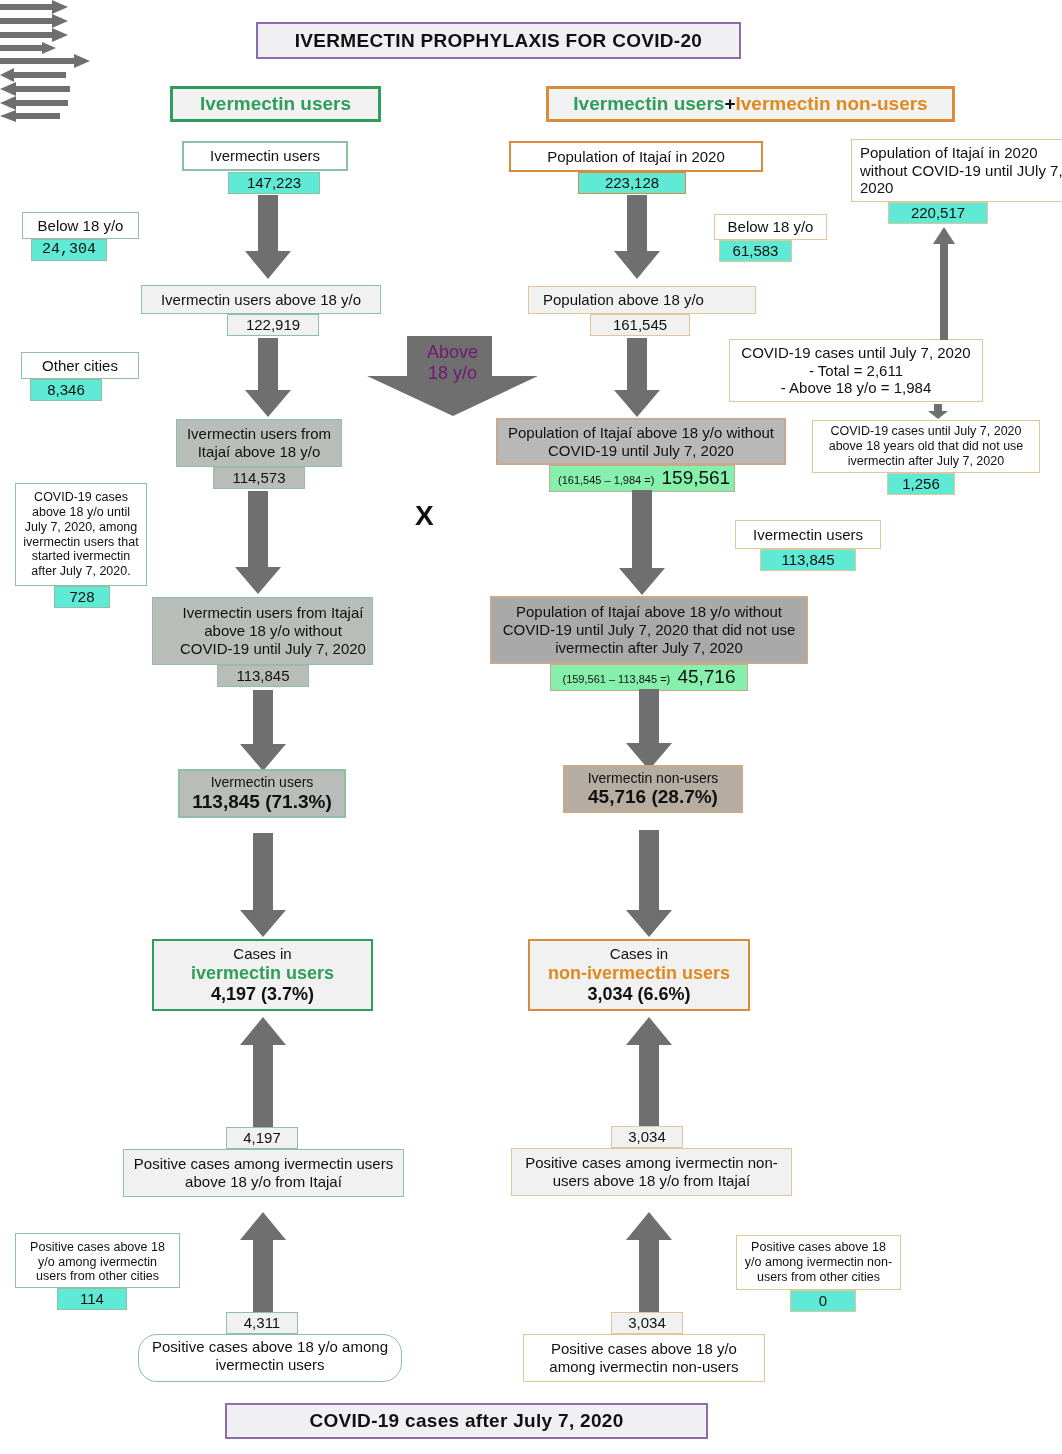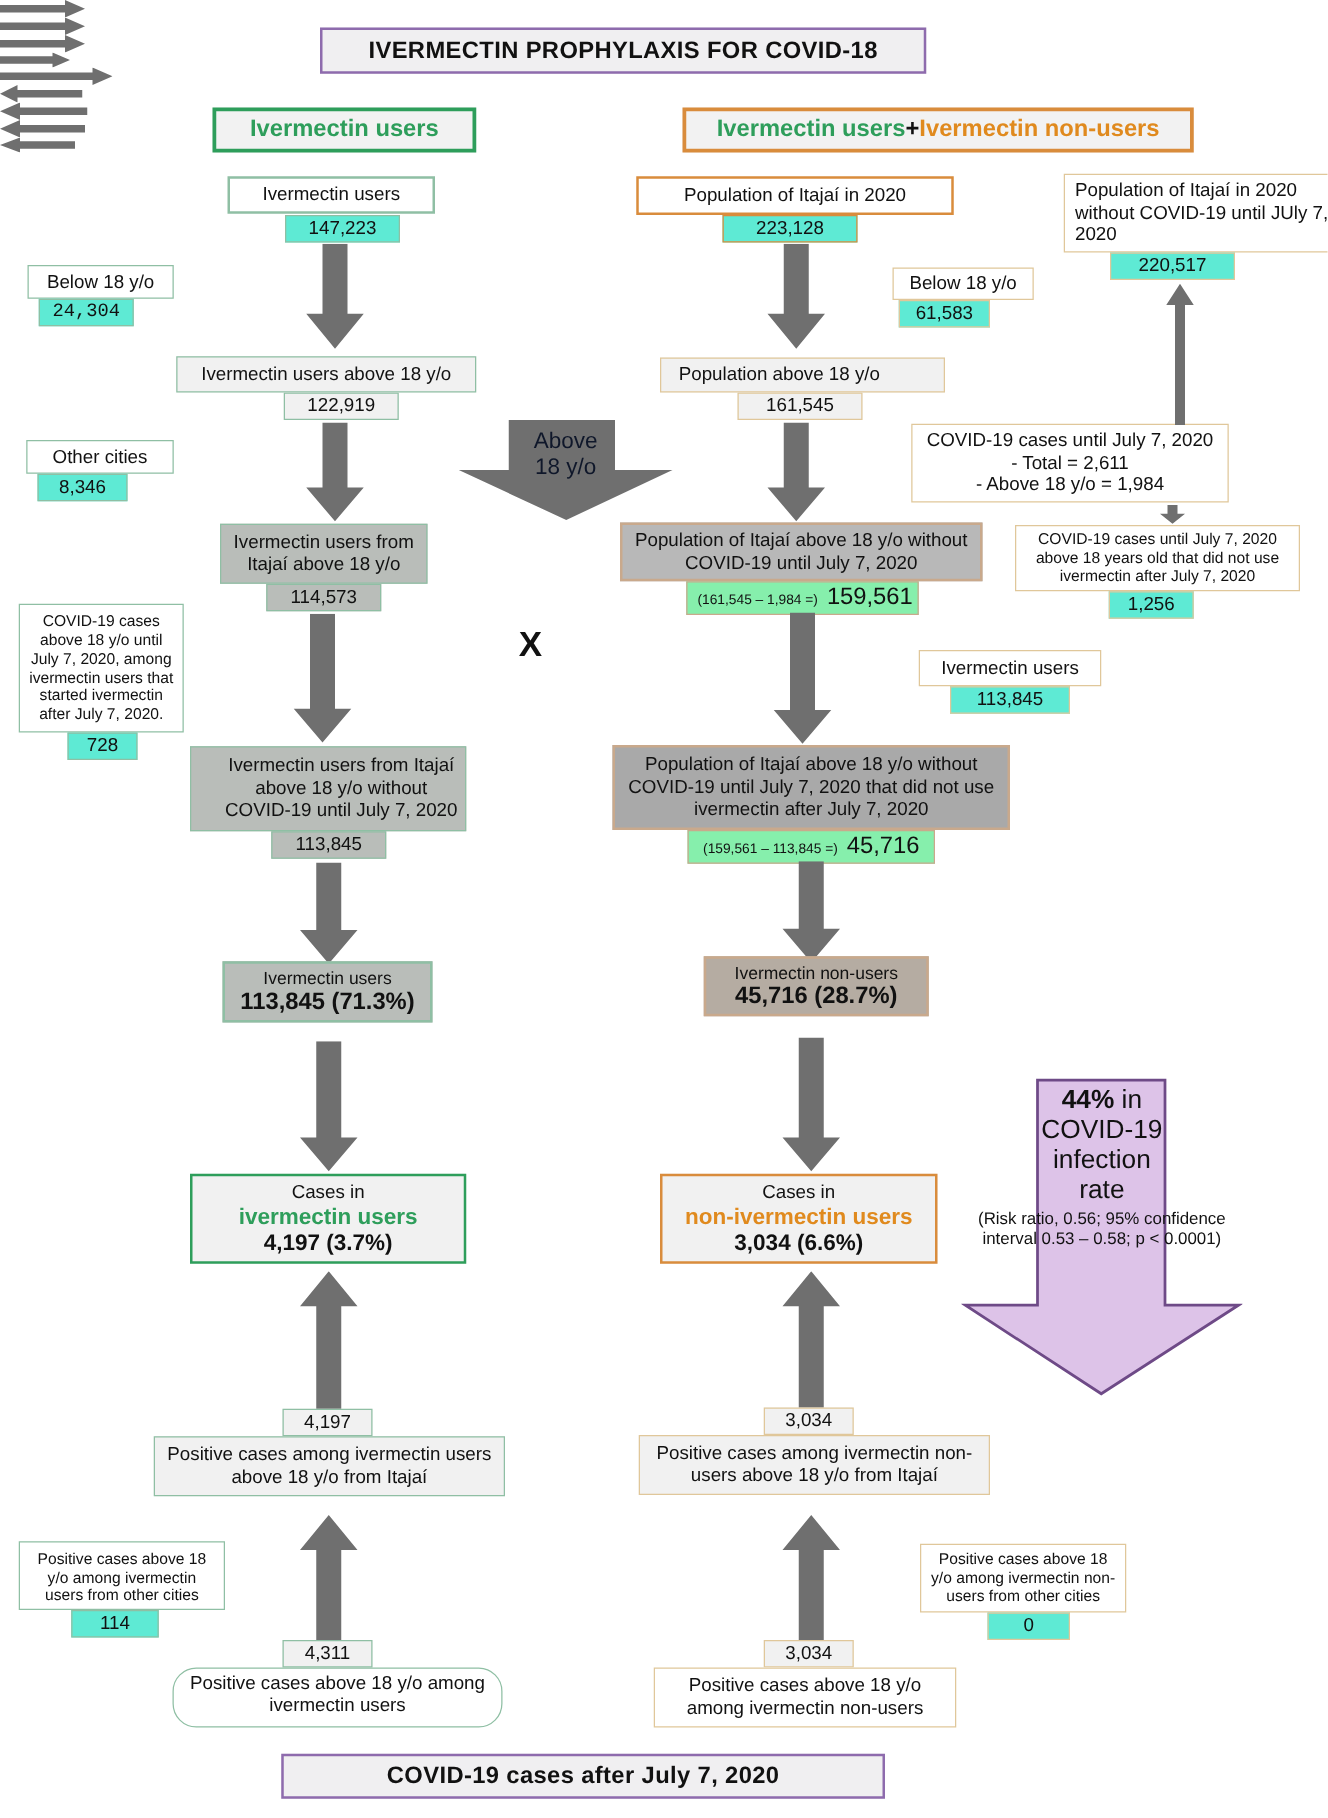--- a/index.html
+++ b/index.html
@@ -126,7 +126,7 @@
 <div id="stage">
 
   <div class="banner node pu" style="left:256px; top:22px; width:485px; height:37px; border:2px solid #8e6bad; font-size:19px;">
-    <span>IVERMECTIN PROPHYLAXIS FOR COVID-18</span>
+    <span>IVERMECTIN PROPHYLAXIS FOR COVID-20</span>
   </div>
 
   <div class="pill gr" style="left:170px; top:86px; width:211px; height:36px; border:3px solid #2e9e5b;">

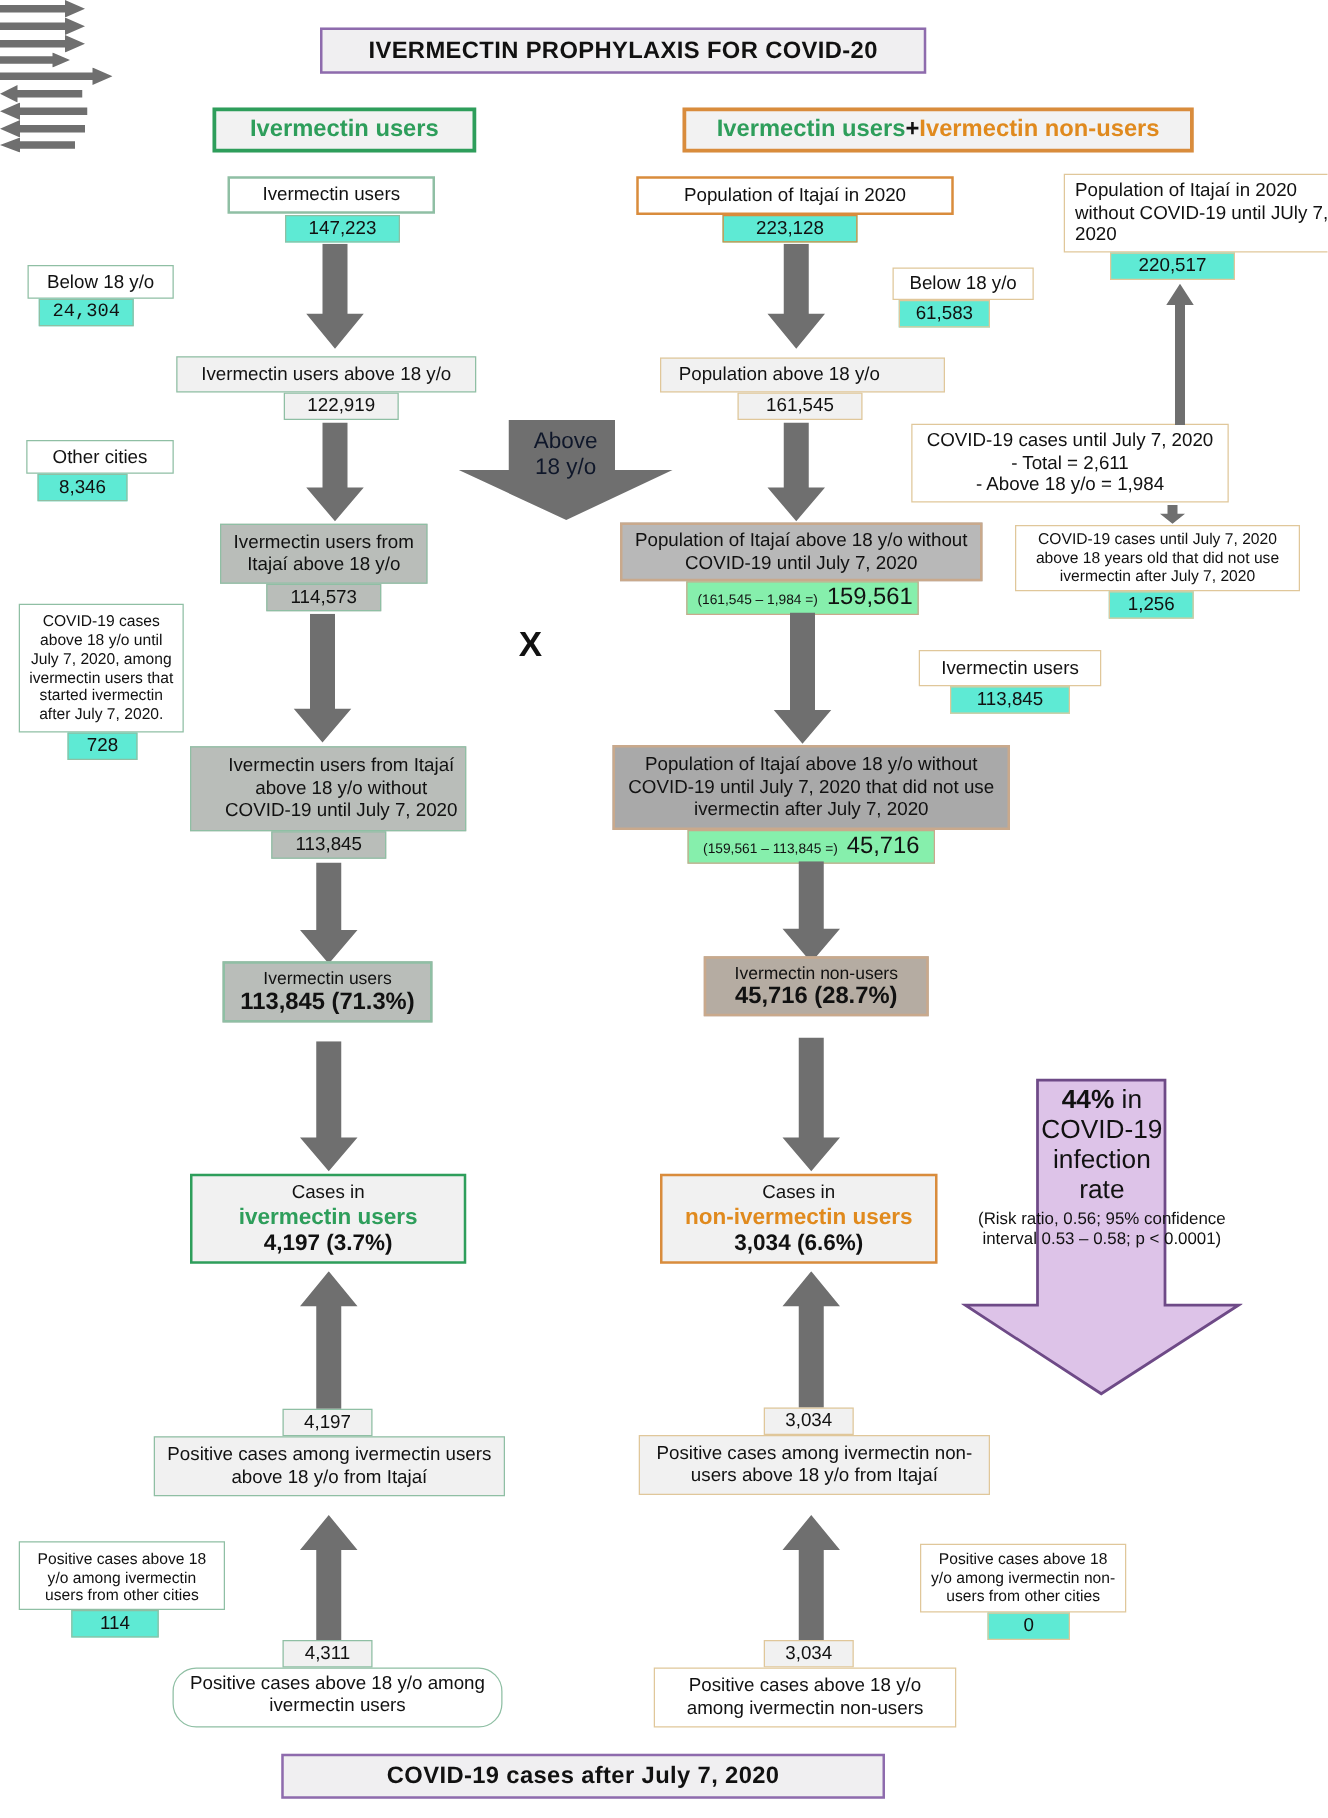--- a/index.html
+++ b/index.html
@@ -97,7 +97,7 @@
     position:absolute;
     left:0; top:8px; width:100%;
     text-align:center;
-    color:#0f172a;
+    color:#701a75;
     font-size:18px;
     line-height:1.15;
     pointer-events:none;

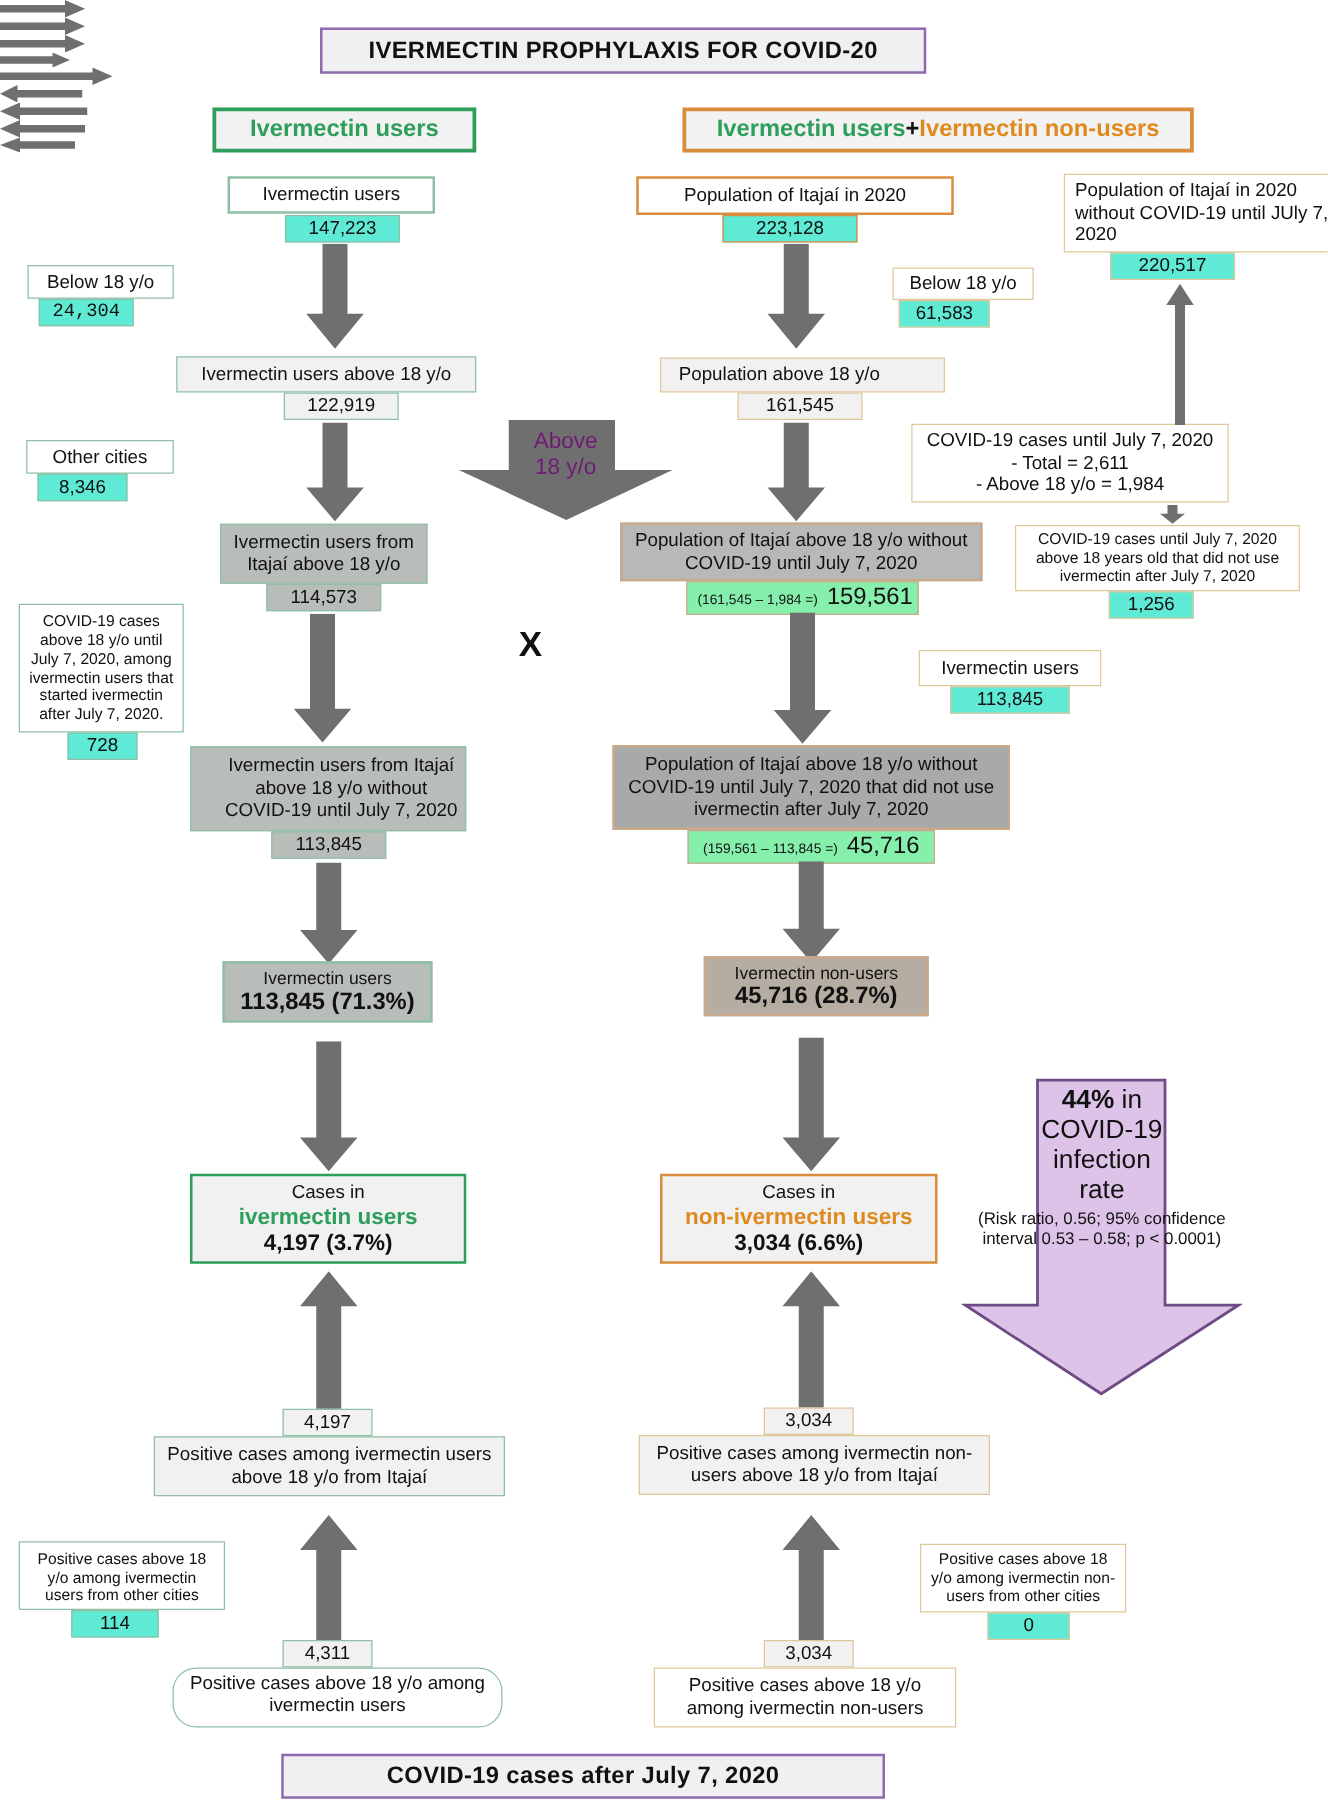--- a/index.html
+++ b/index.html
@@ -472,20 +472,6 @@
     <span>Positive cases above 18 y/o among ivermectin non-users</span>
   </div>
 
-  <div class="purplearrow" style="left:769px; top:862px; width:225px; height:255px;">
-    <svg width="225" height="255" viewBox="0 0 225 255">
-      <polygon points="61,2 163,2 163,182 222,182 112,253 3,182 61,182" fill="#ddc3e8" stroke="#6e4a87" stroke-width="2.2"></polygon>
-    </svg>
-    <div class="inner">
-      <div class="big">
-        <span class="n">44%</span><span style="font-weight:normal;"> in</span>
-      </div>
-      <div class="big" style="font-weight:normal;">COVID-19</div>
-      <div class="big" style="font-weight:normal;">infection</div>
-      <div class="big" style="font-weight:normal;">rate</div>
-      <div class="small">(Risk ratio, 0.56; 95% confidence interval 0.53 – 0.58; p &lt; 0.0001)</div>
-    </div>
-  </div>
 
   <div class="banner node" style="left:225px; top:1403px; width:483px; height:36px; border:2px solid #8e6bad; font-size:19px;">
     <span>COVID-19 cases after July 7, 2020</span>

